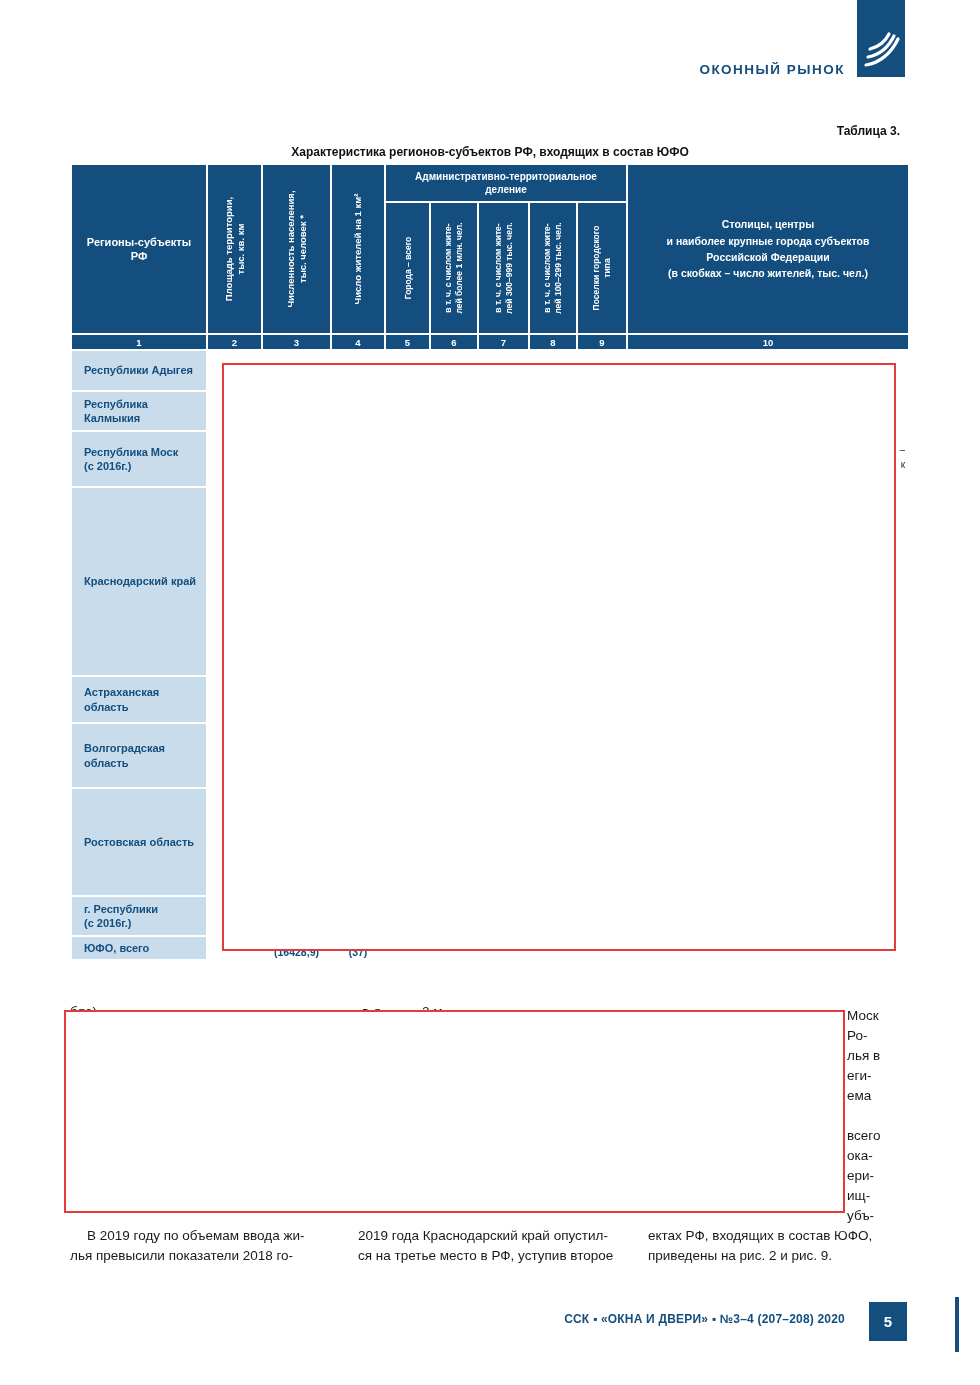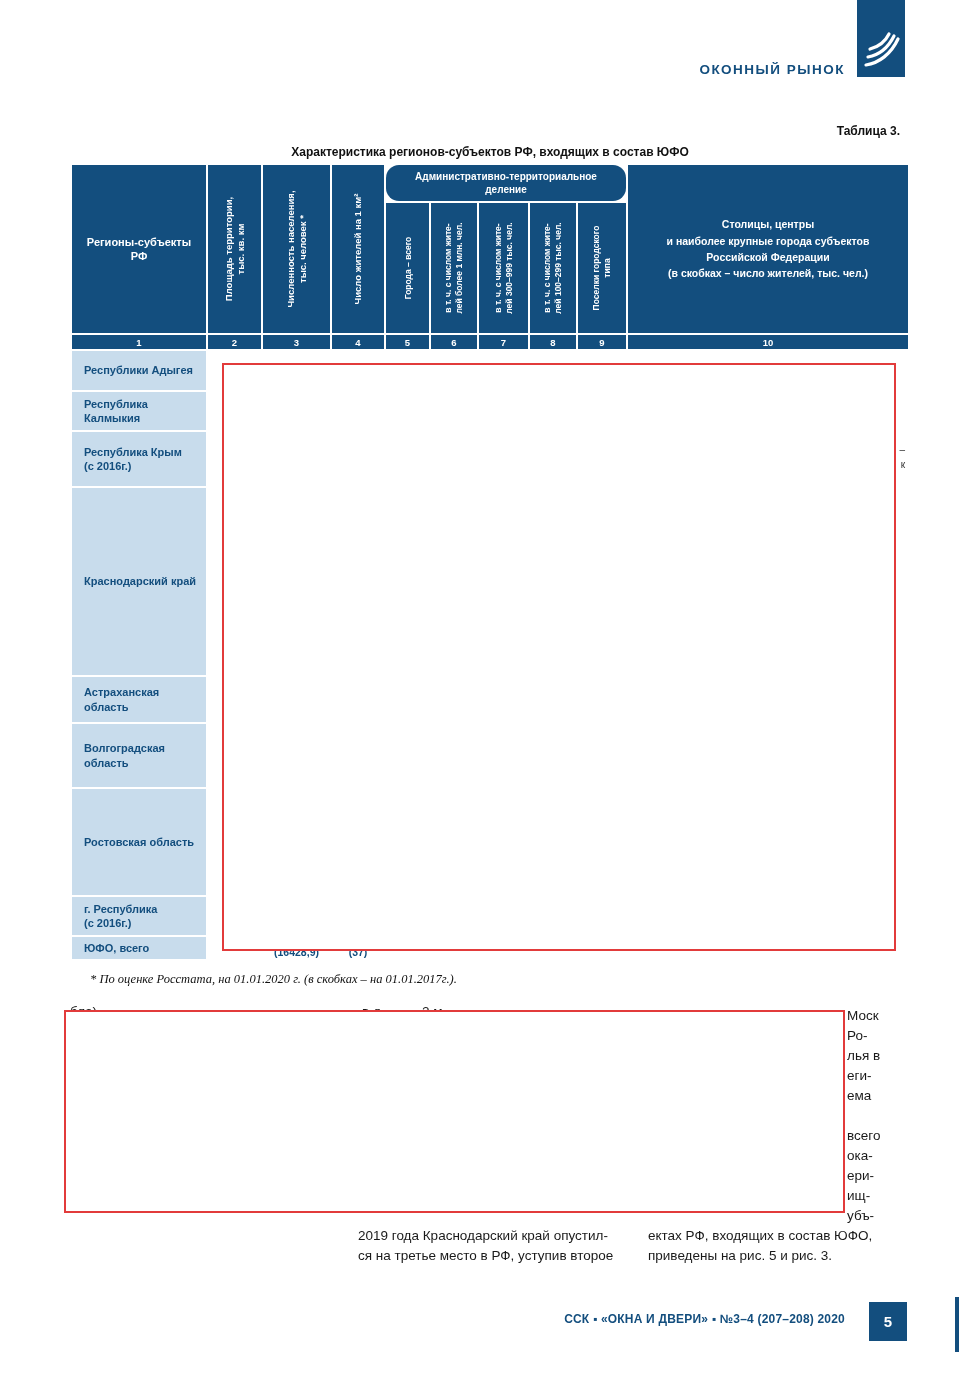--- a/index.html
+++ b/index.html
@@ -20,7 +20,7 @@
   .regions-table thead th { background:#134e7e; color:#fff; font-weight:bold; vertical-align:middle; text-align:center; }
   tr.h1 { height:36px; } tr.h2 { height:130px; } tr.hn { height:14px; }
   th.h-col1 { font-size:11px; line-height:1.3; padding:4px 8px; }
-  th.group { font-size:10px; line-height:1.3;border-radius:13px; }
+  th.group { font-size:10px; line-height:1.3; }
   th.h-col10 { font-size:10.5px; line-height:1.55; padding:0 10px; }
   tr.hn th { font-size:9.5px; }
   .pre { white-space:pre-line; }

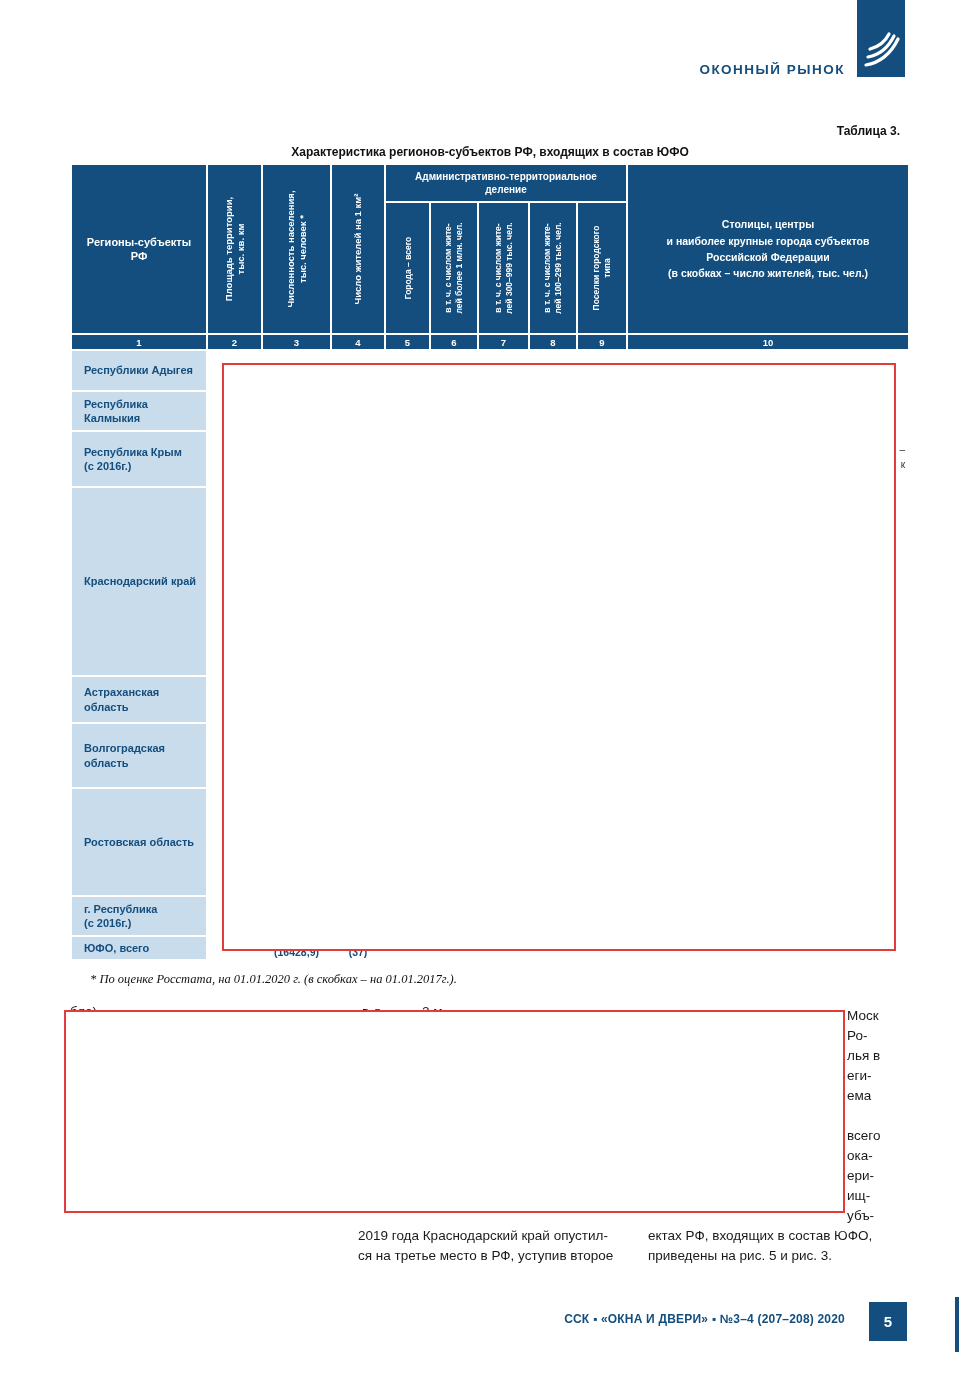--- a/index.html
+++ b/index.html
@@ -157,7 +157,7 @@
         <td class="blank" colspan="9"></td>
       </tr>
       <tr style="height:54px">
-        <td class="region">Республика Крым
+        <td class="region">Республика Моск
 (с 2016г.)</td>
         <td class="blank" colspan="8"></td>
         <td class="frag-right">

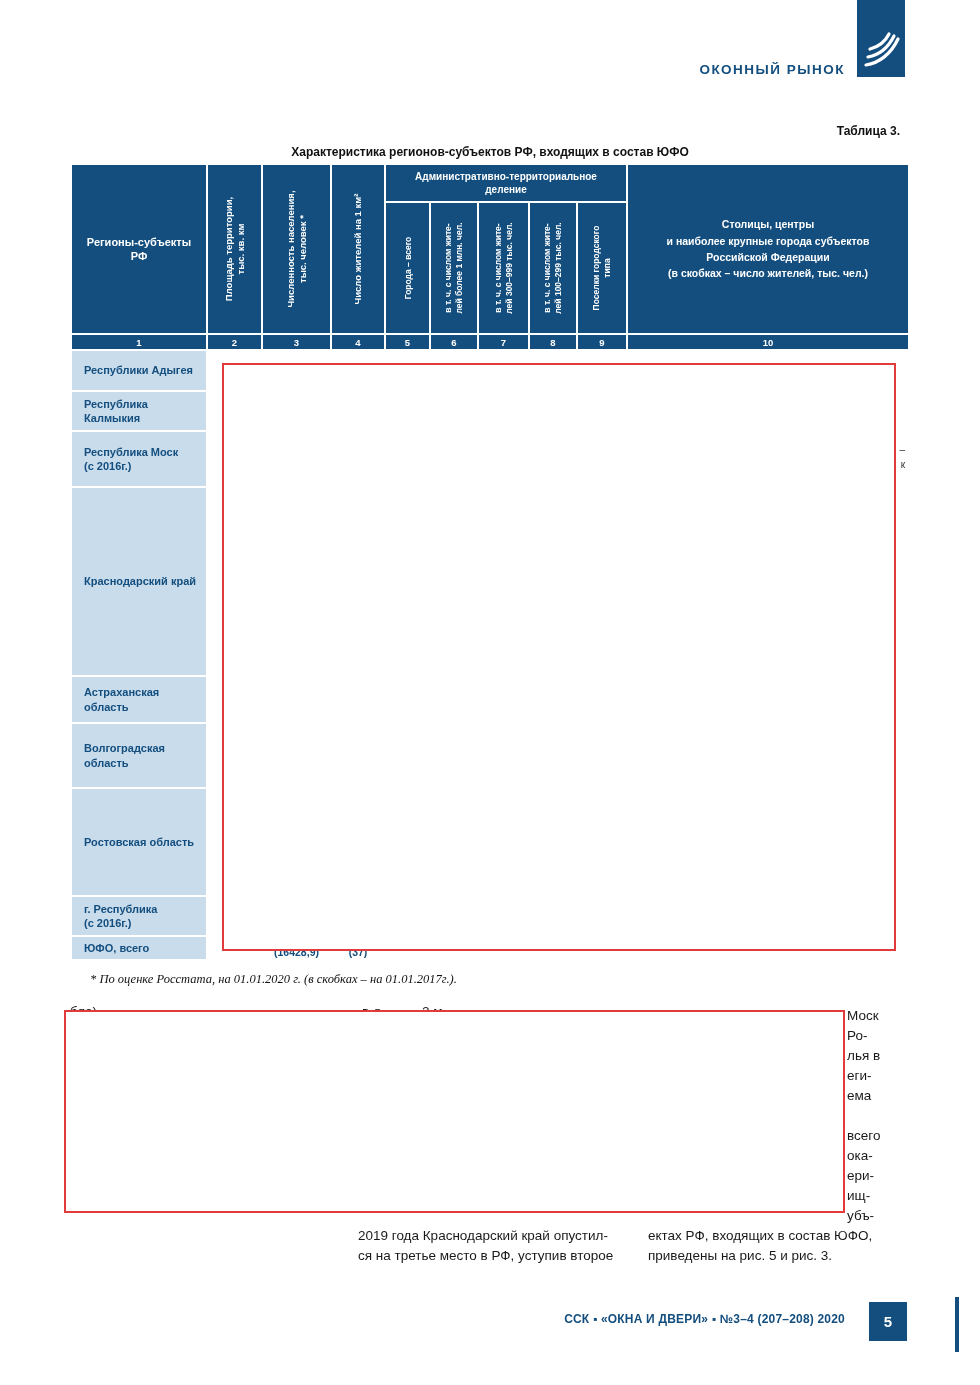--- a/index.html
+++ b/index.html
@@ -183,7 +183,7 @@
         <td class="blank" colspan="9"></td>
       </tr>
       <tr style="height:38px">
-        <td class="region">г. Республика
+        <td class="region">г. Республики
 (с 2016г.)</td>
         <td class="blank" colspan="9"></td>
       </tr>

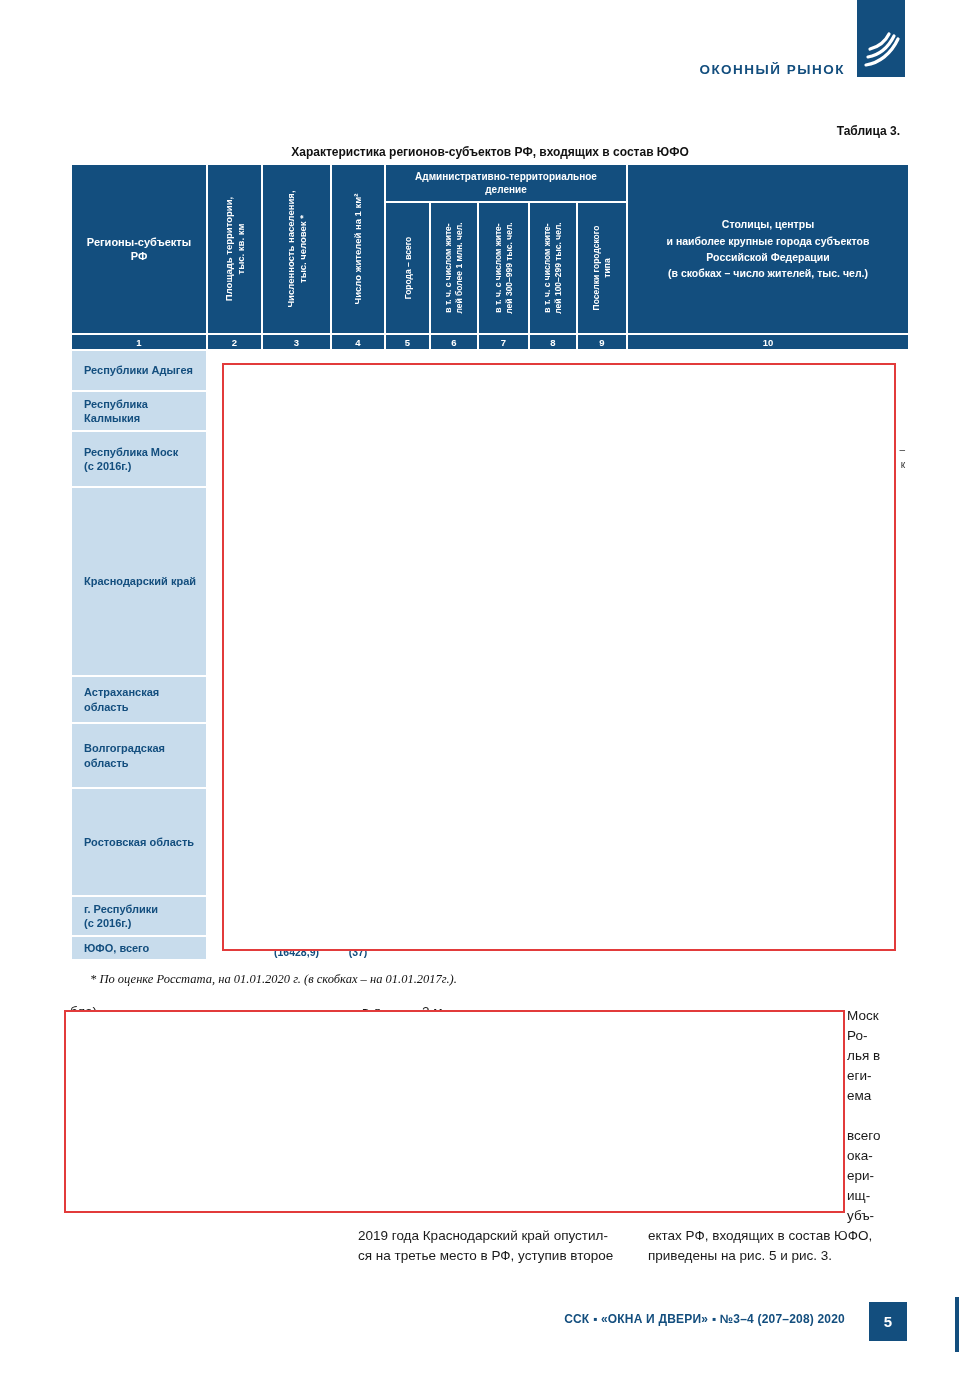--- a/index.html
+++ b/index.html
@@ -199,7 +199,6 @@
 
   <div class="redact redact-table"></div>
 
-  <div class="footnote">* По оценке Росстата, на 01.01.2020 г. (в скобках – на 01.01.2017г.).</div>
 
   <div class="article">
     <span class="frag" style="left:0">бла)</span>

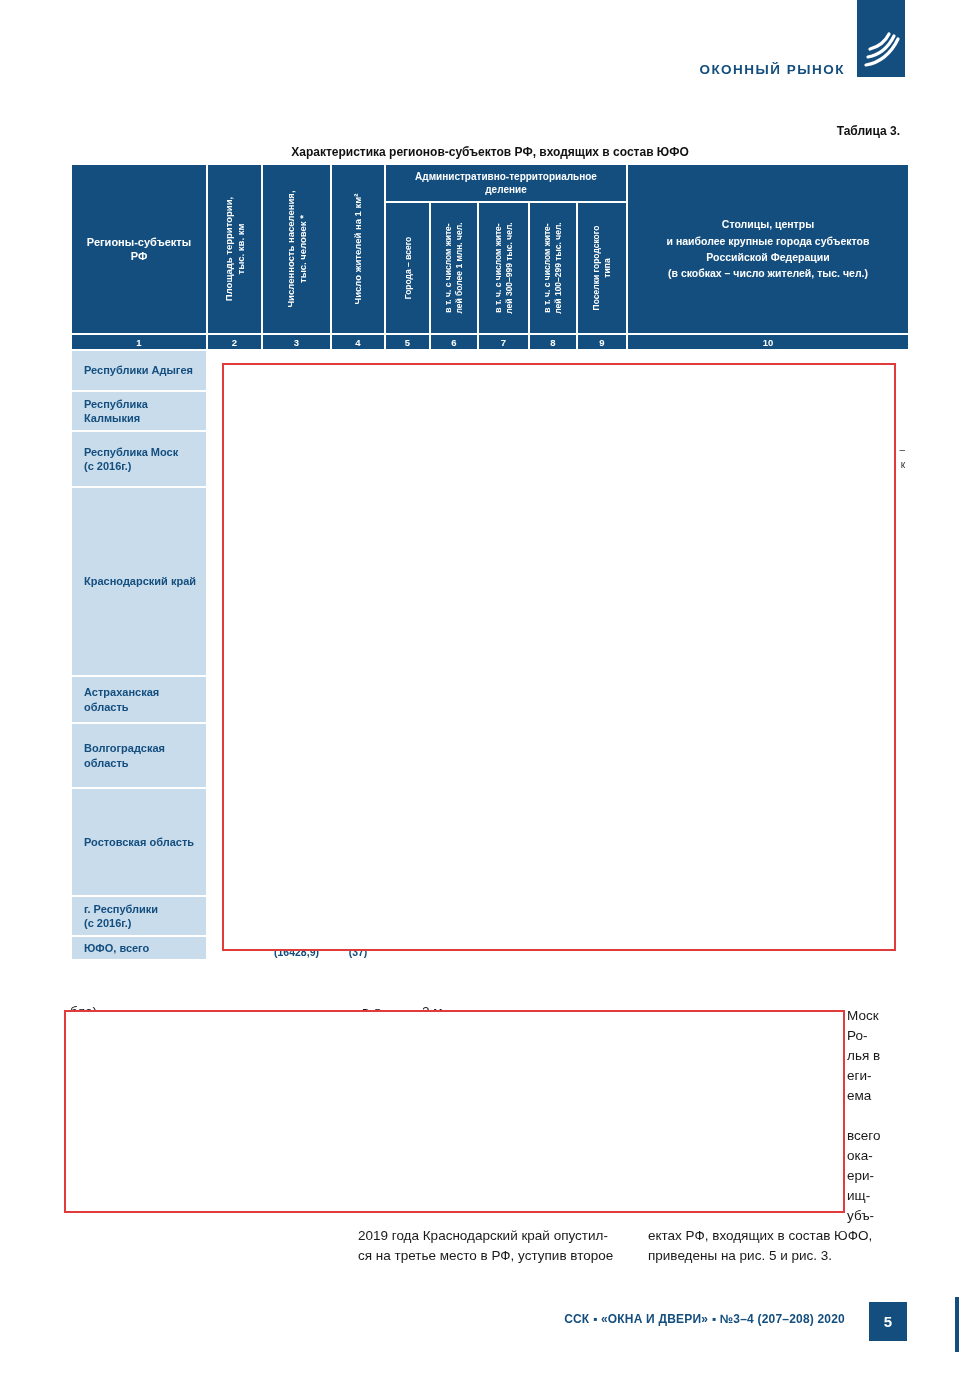--- a/index.html
+++ b/index.html
@@ -219,6 +219,10 @@
       <div class="fl">убъ-</div>
     </div>
 
+    <div class="acol" style="left:0">
+      <div class="line indent">В 2019 году по объемам ввода жи-</div>
+      <div class="line">лья превысили показатели 2018 го-</div>
+    </div>
     <div class="acol" style="left:288px">
       <div class="line">2019 года Краснодарский край опустил-</div>
       <div class="line">ся на третье место в РФ, уступив второе</div>

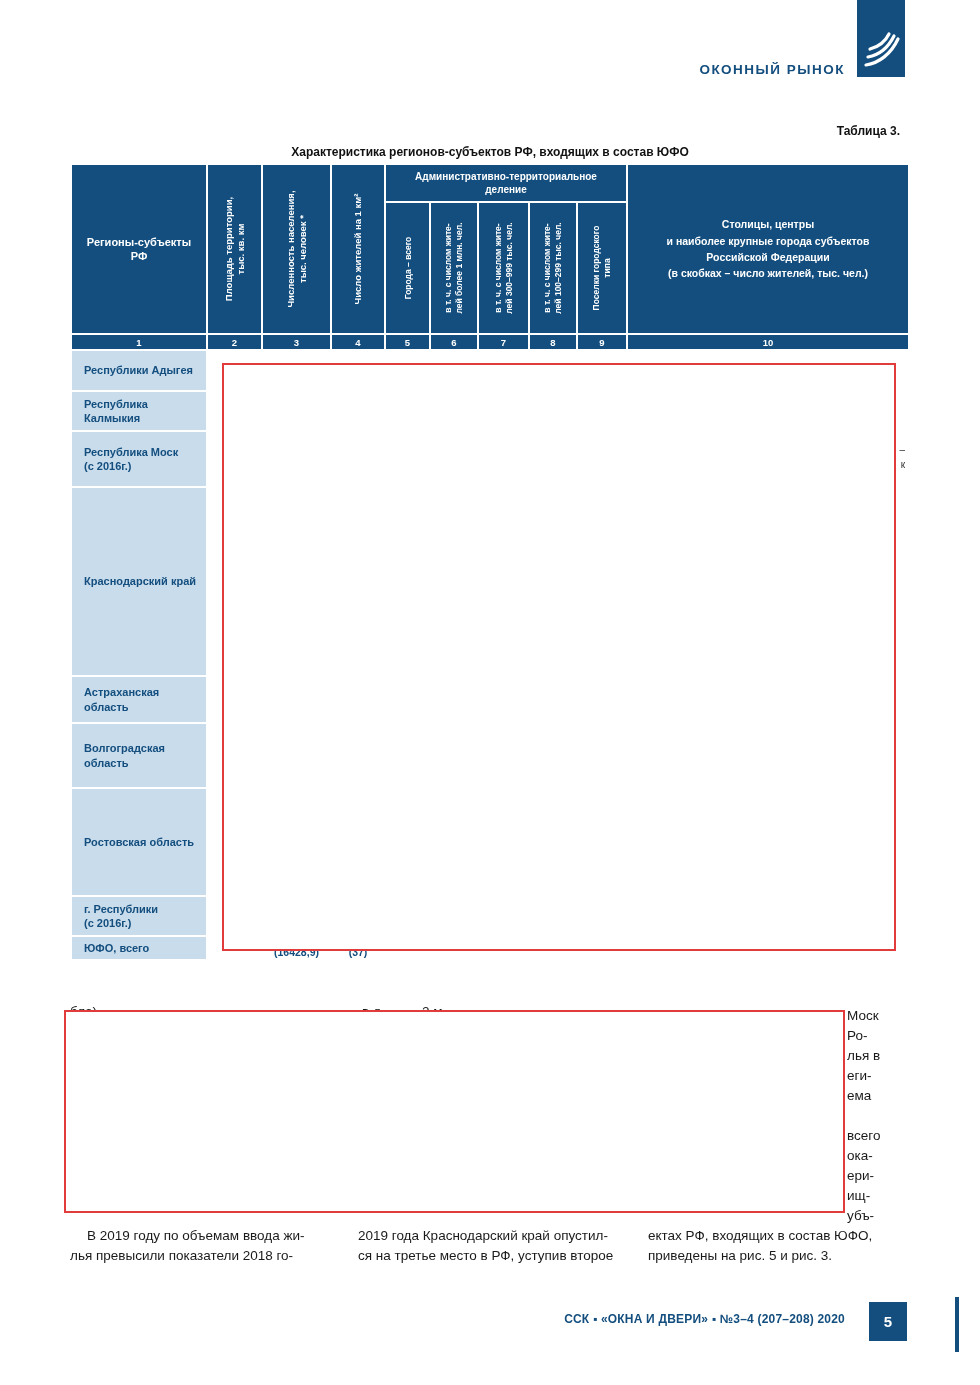--- a/index.html
+++ b/index.html
@@ -229,7 +229,7 @@
     </div>
     <div class="acol" style="left:578px">
       <div class="line">ектах РФ, входящих в состав ЮФО,</div>
-      <div class="line">приведены на рис. 5 и рис. 3.</div>
+      <div class="line">приведены на рис. 2 и рис. 9.</div>
     </div>
   </div>
 

